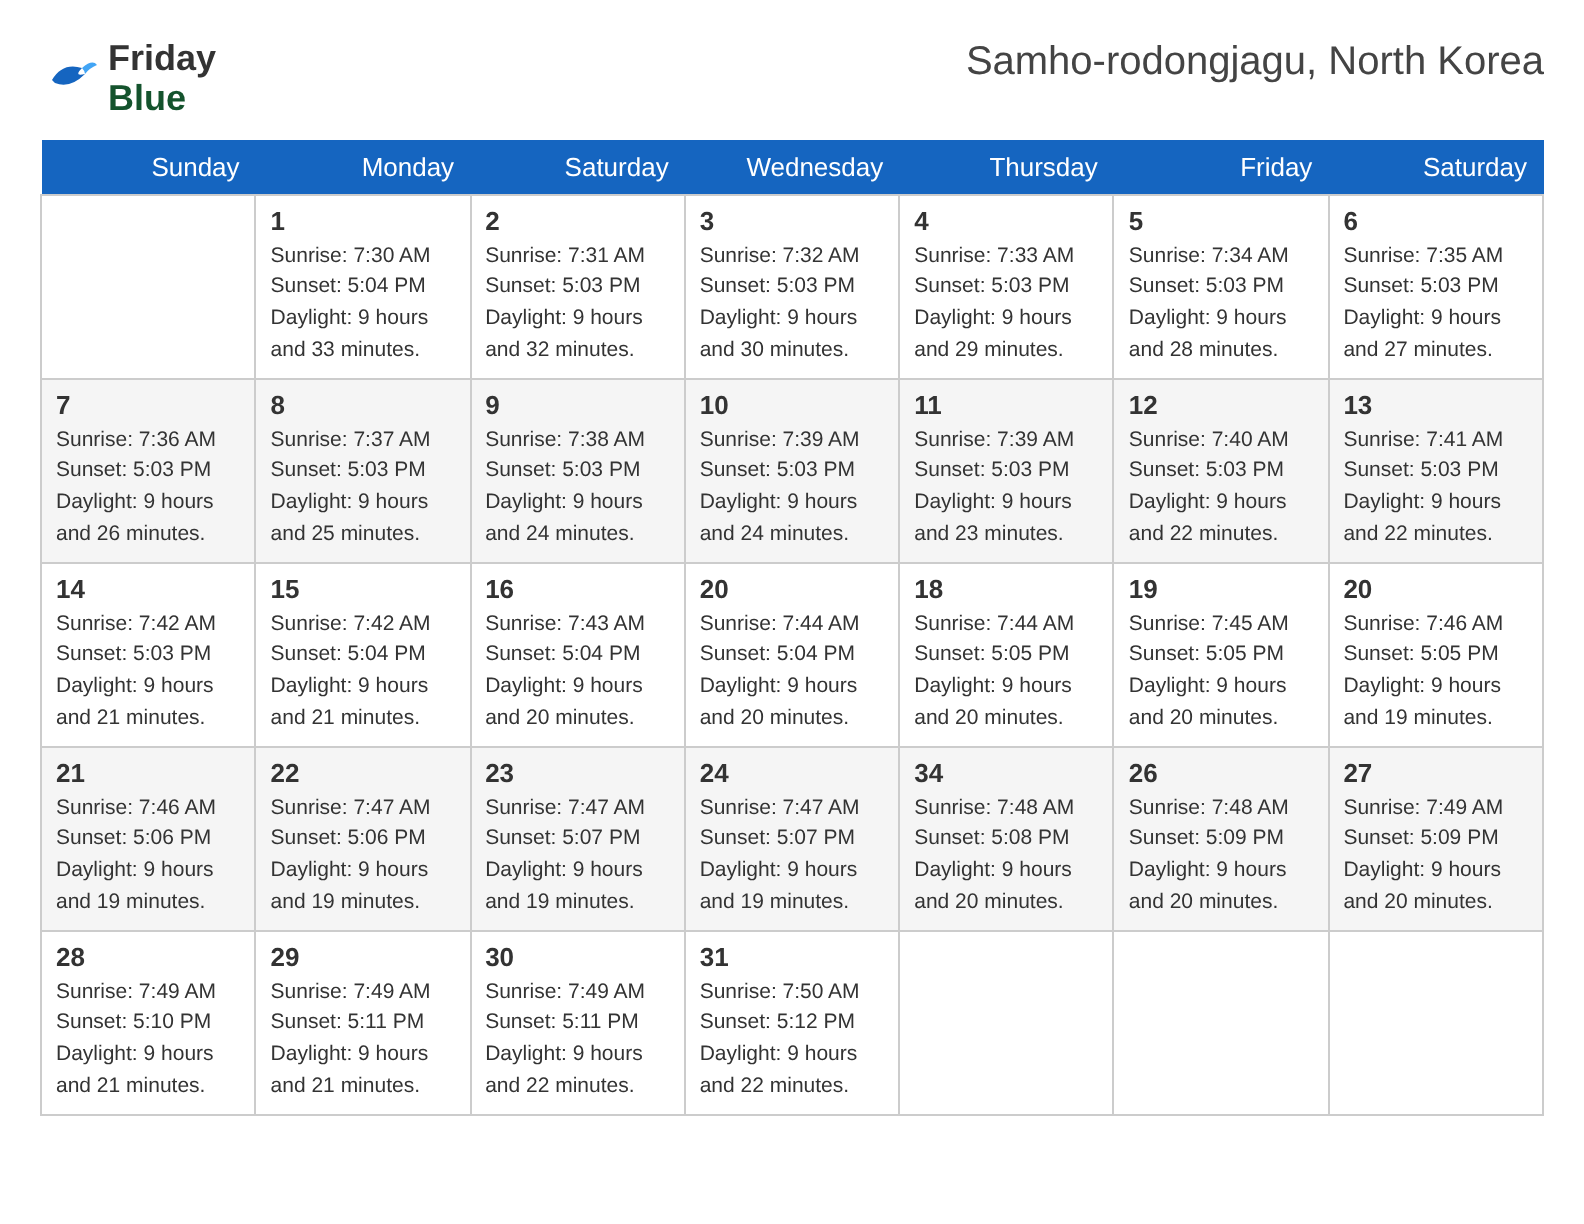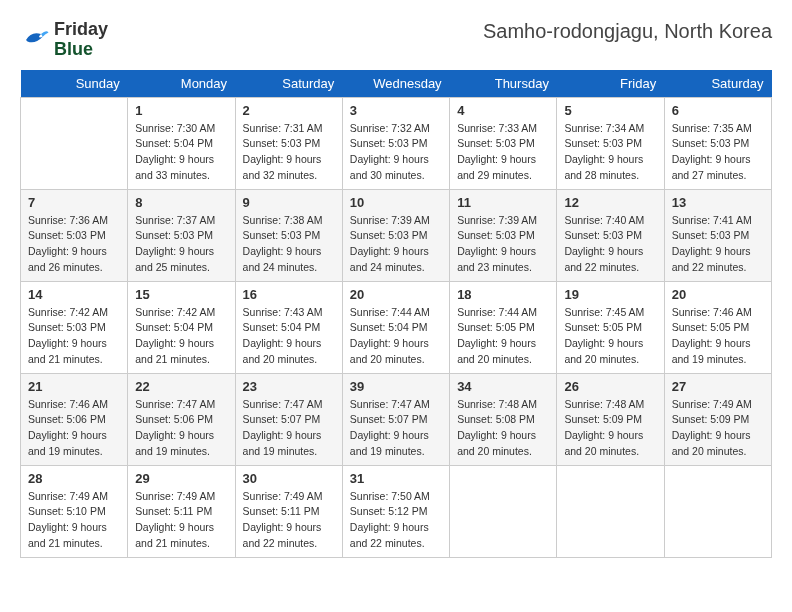--- a/index.html
+++ b/index.html
@@ -219,7 +219,7 @@
           <div class="day-info">Sunrise: 7:47 AM<br>Sunset: 5:07 PM<br>Daylight: 9 hours and 19 minutes.</div>
         </td>
         <td>
-          <span class="day-number">39</span>
+          <span class="day-number">24</span>
           <div class="day-info">Sunrise: 7:47 AM<br>Sunset: 5:07 PM<br>Daylight: 9 hours and 19 minutes.</div>
         </td>
         <td>

